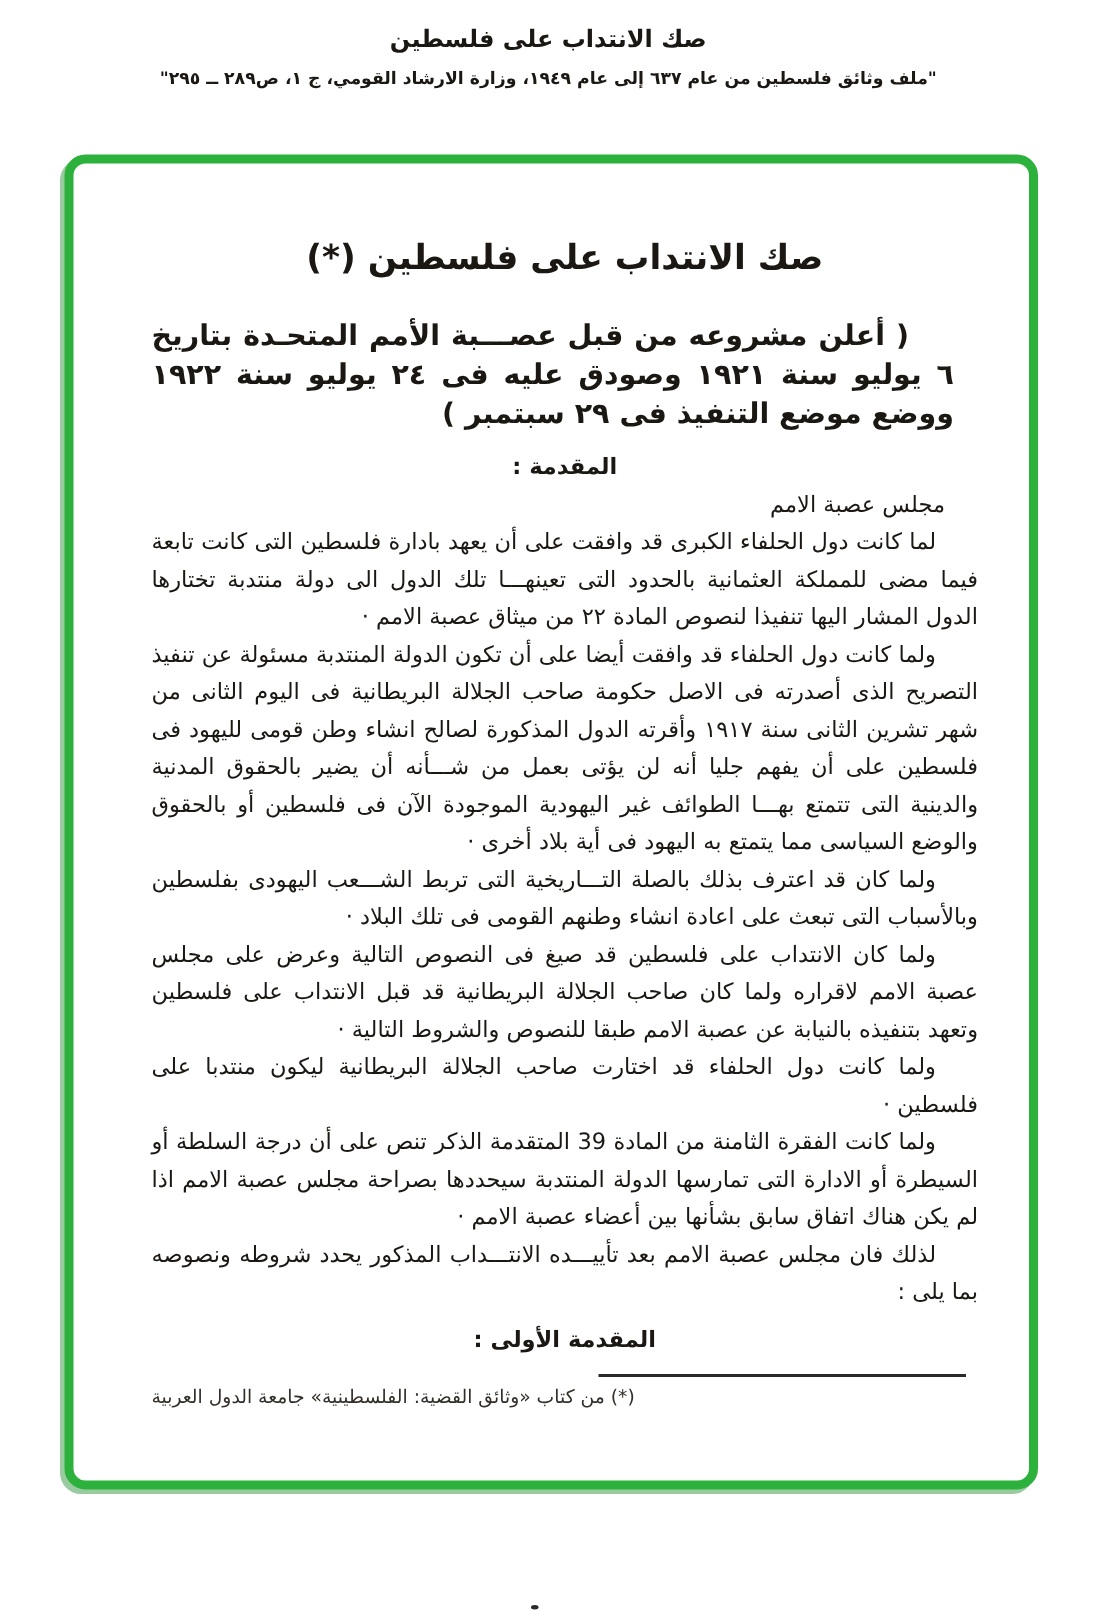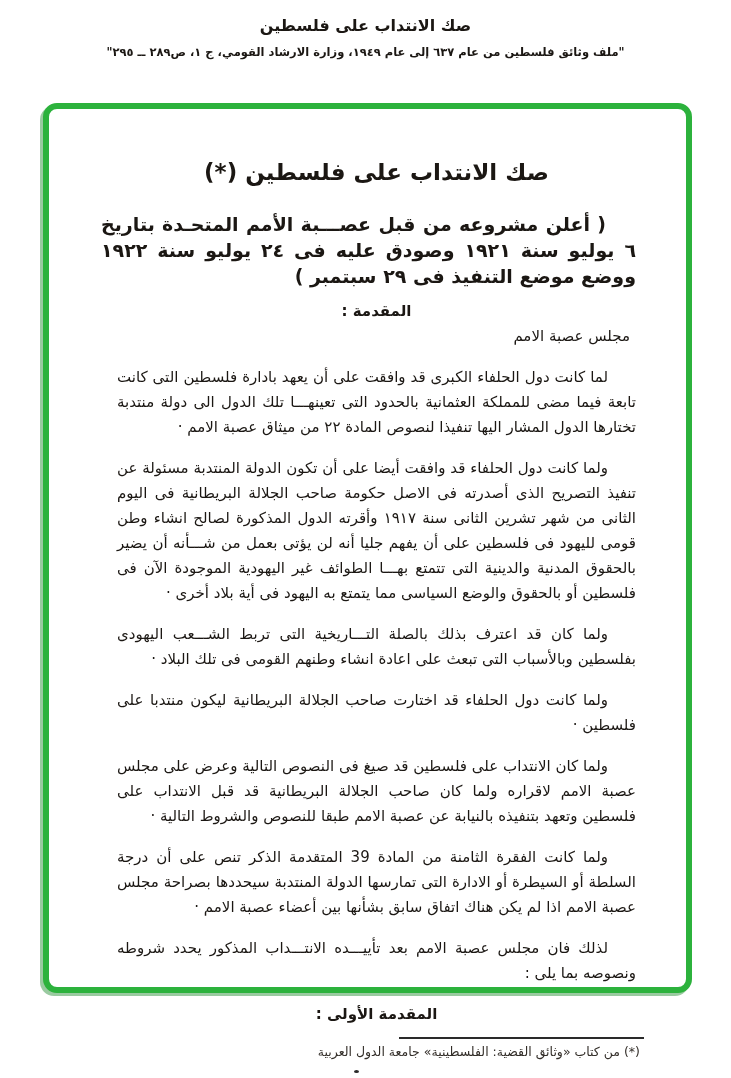--- a/index.html
+++ b/index.html
@@ -66,7 +66,7 @@
   }
 
   .para {
-    margin: 16px;
+    margin: 0;
     font-size: 15px; line-height: 25px;
     text-align: justify;
     text-indent: 28px;

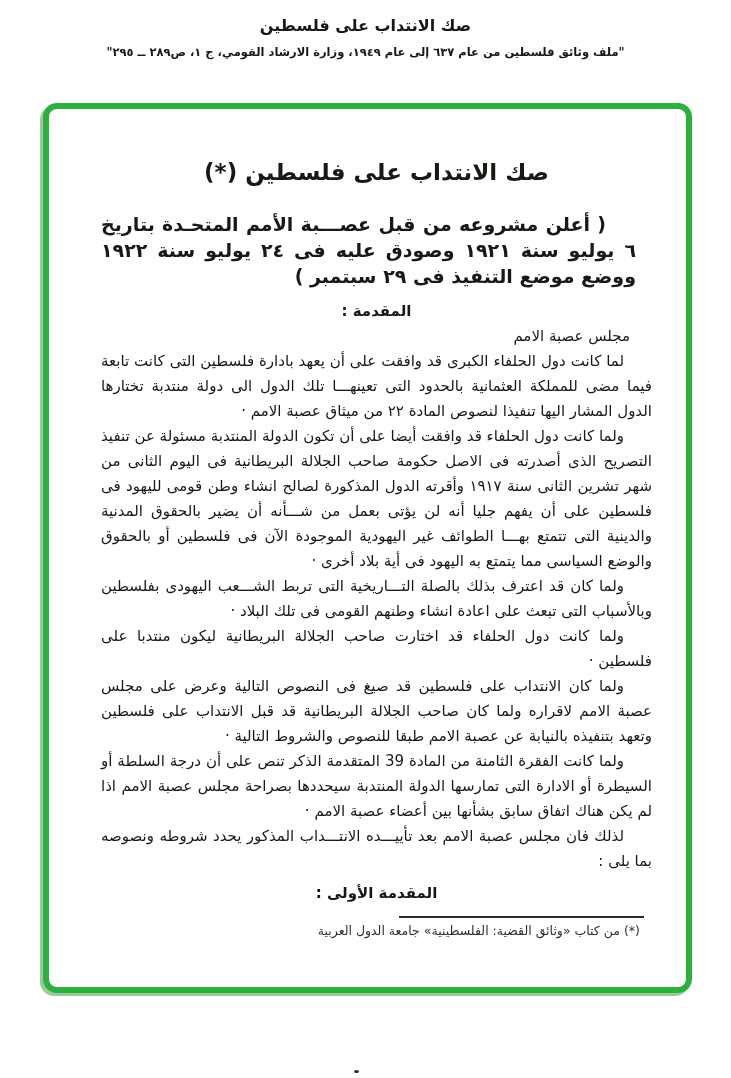--- a/index.html
+++ b/index.html
@@ -114,8 +114,8 @@
     <p class="para">لما كانت دول الحلفاء الكبرى قد وافقت على أن يعهد بادارة فلسطين التى كانت تابعة فيما مضى للمملكة العثمانية بالحدود التى تعينهـــا تلك الدول الى دولة منتدبة تختارها الدول المشار اليها تنفيذا لنصوص المادة ٢٢ من ميثاق عصبة الامم ·</p>
     <p class="para">ولما كانت دول الحلفاء قد وافقت أيضا على أن تكون الدولة المنتدبة مسئولة عن تنفيذ التصريح الذى أصدرته فى الاصل حكومة صاحب الجلالة البريطانية فى اليوم الثانى من شهر تشرين الثانى سنة ١٩١٧ وأقرته الدول المذكورة لصالح انشاء وطن قومى لليهود فى فلسطين على أن يفهم جليا أنه لن يؤتى بعمل من شـــأنه أن يضير بالحقوق المدنية والدينية التى تتمتع بهـــا الطوائف غير اليهودية الموجودة الآن فى فلسطين أو بالحقوق والوضع السياسى مما يتمتع به اليهود فى أية بلاد أخرى ·</p>
     <p class="para">ولما كان قد اعترف بذلك بالصلة التـــاريخية التى تربط الشـــعب اليهودى بفلسطين وبالأسباب التى تبعث على اعادة انشاء وطنهم القومى فى تلك البلاد ·</p>
+    <p class="para">ولما كان الانتداب على فلسطين قد صيغ فى النصوص التالية وعرض على مجلس عصبة الامم لاقراره ولما كان صاحب الجلالة البريطانية قد قبل الانتداب على فلسطين وتعهد بتنفيذه بالنيابة عن عصبة الامم طبقا للنصوص والشروط التالية ·</p>
     <p class="para">ولما كانت دول الحلفاء قد اختارت صاحب الجلالة البريطانية ليكون منتدبا على فلسطين ·</p>
-    <p class="para">ولما كان الانتداب على فلسطين قد صيغ فى النصوص التالية وعرض على مجلس عصبة الامم لاقراره ولما كان صاحب الجلالة البريطانية قد قبل الانتداب على فلسطين وتعهد بتنفيذه بالنيابة عن عصبة الامم طبقا للنصوص والشروط التالية ·</p>
     <p class="para">ولما كانت الفقرة الثامنة من المادة 39 المتقدمة الذكر تنص على أن درجة السلطة أو السيطرة أو الادارة التى تمارسها الدولة المنتدبة سيحددها بصراحة مجلس عصبة الامم اذا لم يكن هناك اتفاق سابق بشأنها بين أعضاء عصبة الامم ·</p>
     <p class="para">لذلك فان مجلس عصبة الامم بعد تأييـــده الانتـــداب المذكور يحدد شروطه ونصوصه بما يلى :</p>
 

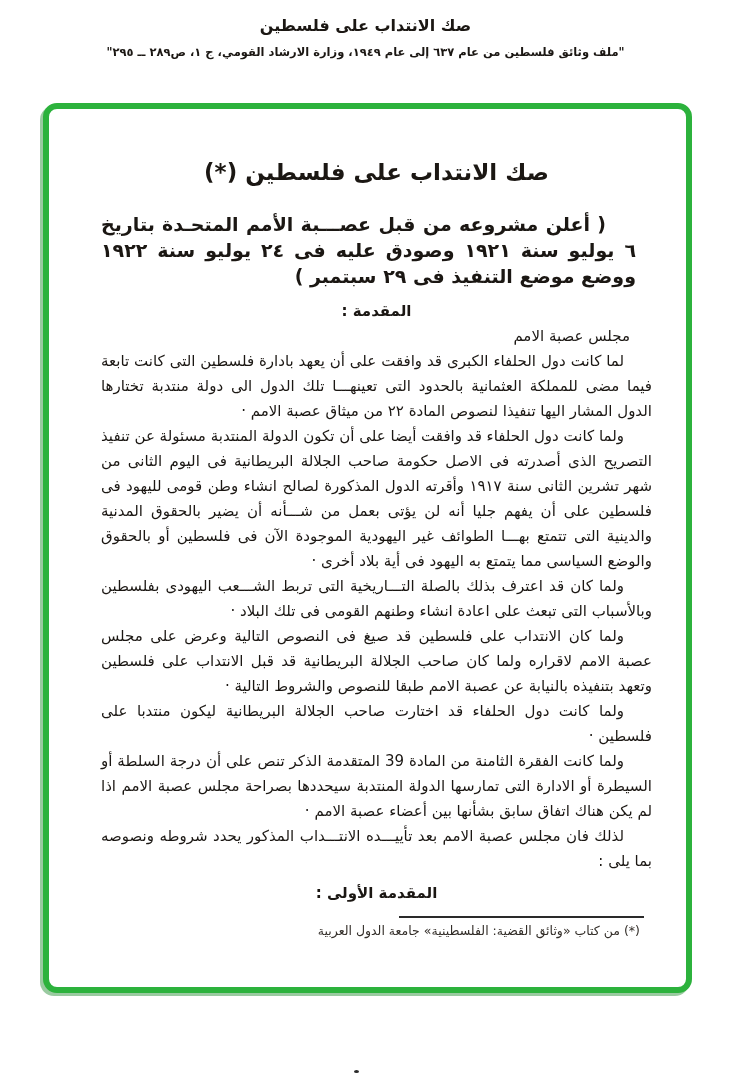--- a/index.html
+++ b/index.html
@@ -82,7 +82,7 @@
     padding-right: 12px;
     font-size: 12.5px;
     color: #332e29;
-    text-align: right;
+    text-align: left;
     line-height: 20px;
   }
 

